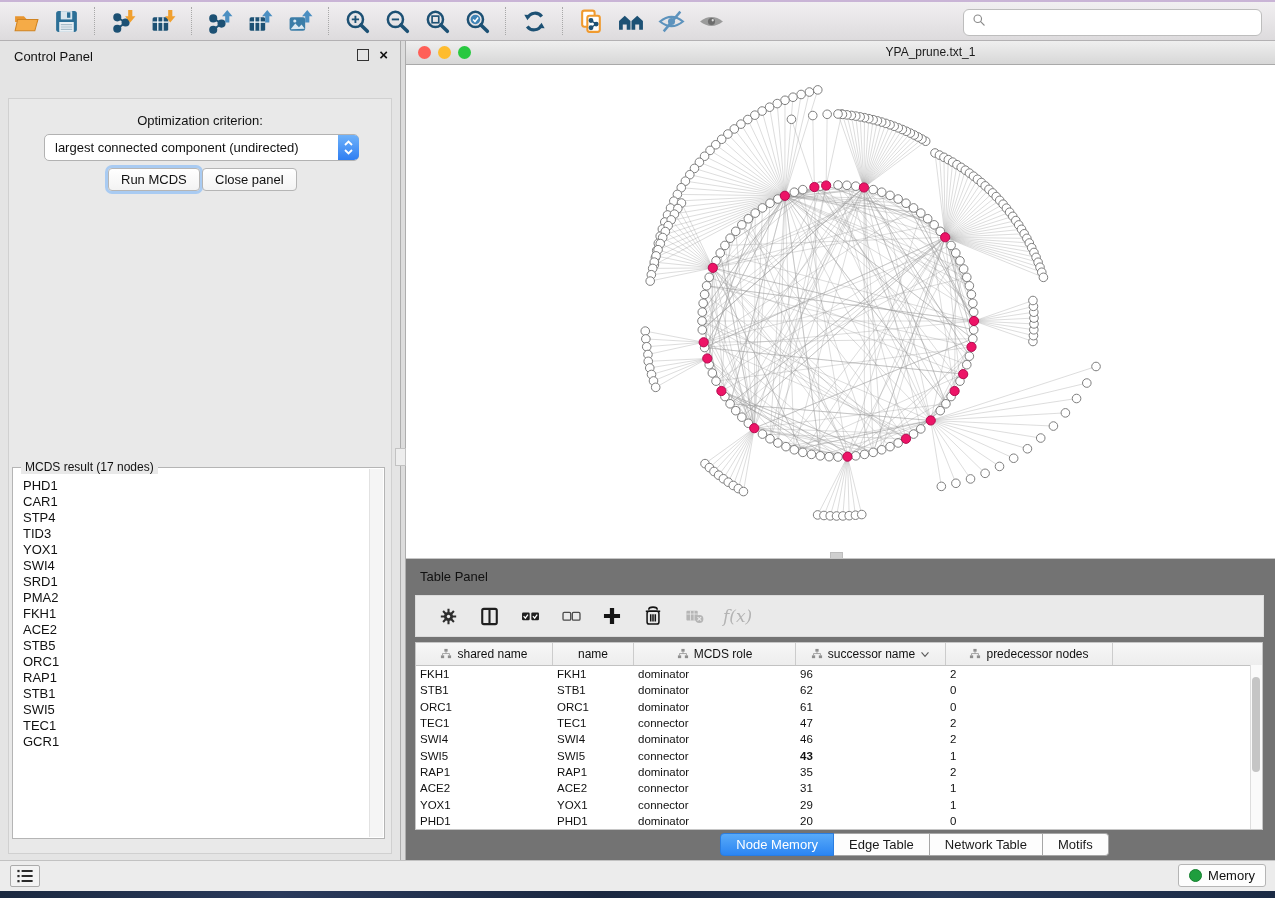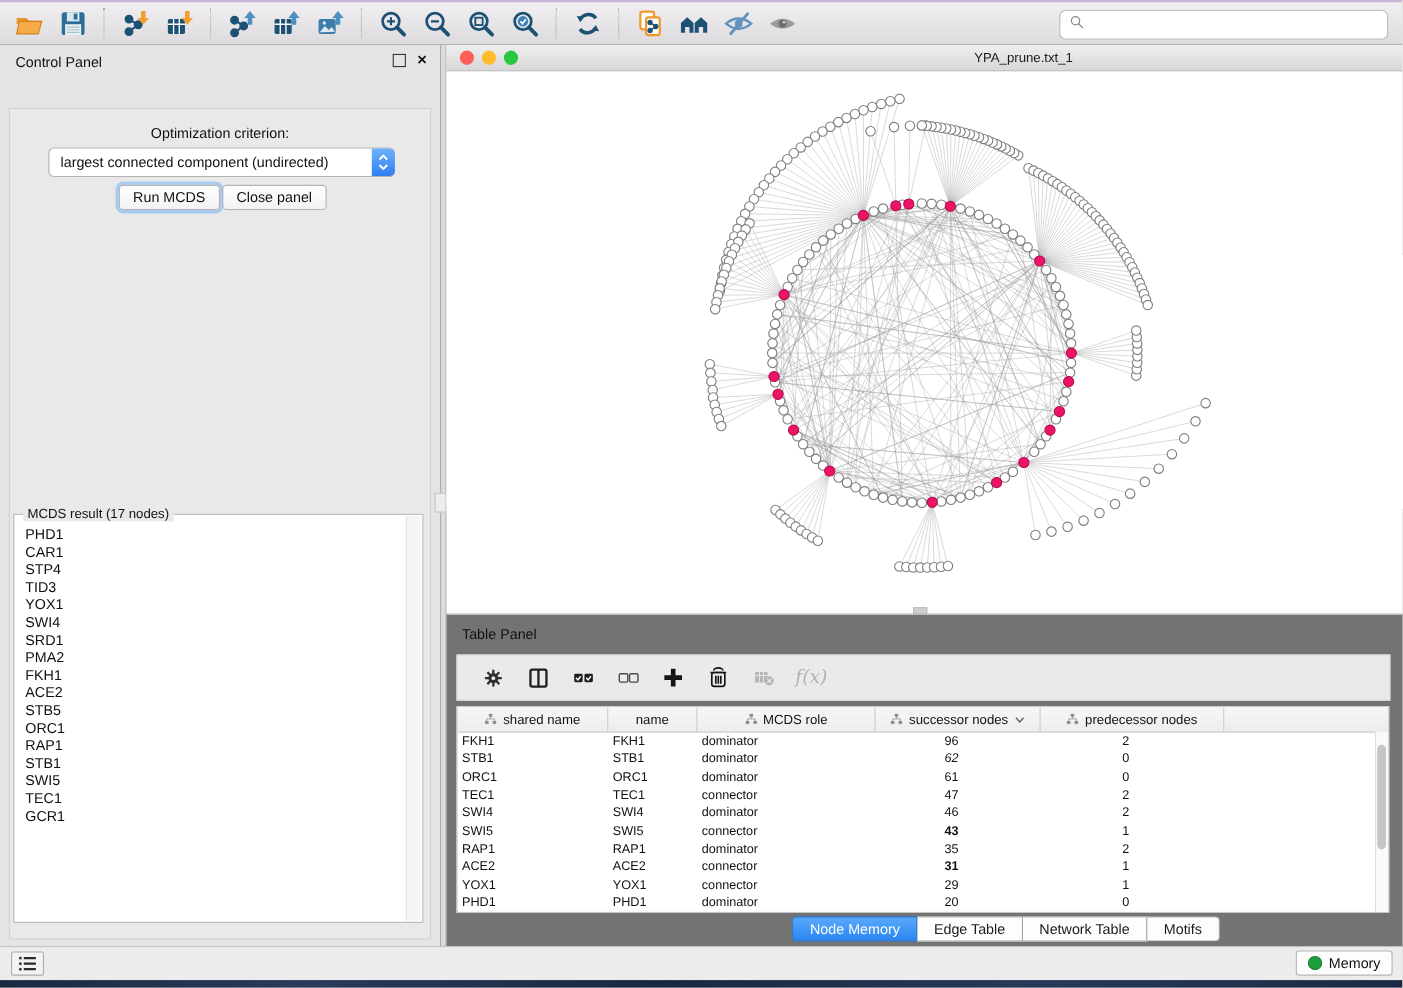--- a/index.html
+++ b/index.html
@@ -1058,7 +1058,7 @@
               </g>
               <path d="M13 8 v4 M5.5 16 v-4 h15 v4" stroke="#8e8e8e" stroke-width="1.6" fill="none"></path>
             </svg>
-            <span>successor nodes</span>
+            <span>successor name</span>
             <svg width="10" height="10" viewBox="0 0 26 26">
               <polyline points="4,9 13,19 22,9" fill="none" stroke="#5a5a5a" stroke-width="3"></polyline>
             </svg>

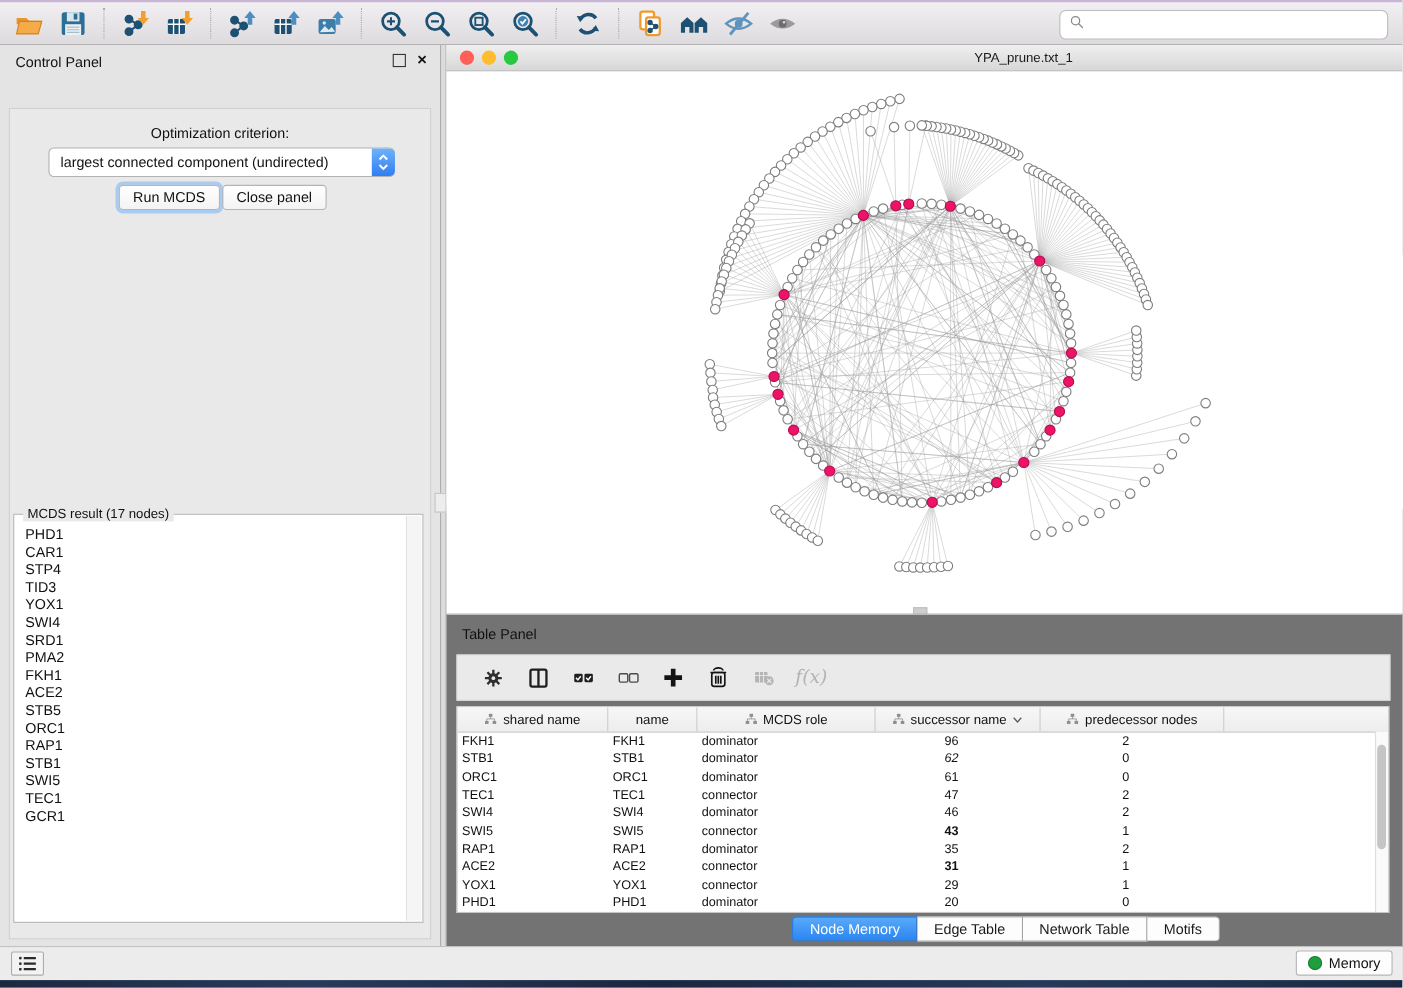--- a/index.html
+++ b/index.html
@@ -73,7 +73,7 @@
      box-sizing:border-box;height:22px;white-space:nowrap}
   .trow{display:flex;height:16.3px;font-size:11.5px;color:#111;align-items:center}
   .tcell{box-sizing:border-box;white-space:nowrap;overflow:hidden;padding:0 4px}
-  .tcell.num{text-align:center;padding-right:16px}
+  .tcell.num{text-align:left;padding-right:16px}
   #tbl-scroll{position:absolute;right:0;top:22px;bottom:0;width:11px;background:#fafafa;border-left:1px solid #ddd}
   #tbl-thumb{position:absolute;left:1px;top:12px;width:8px;height:95px;background:#c5c5c5;border-radius:4px}
   #tbl-tabs{left:0;right:0;top:274px}

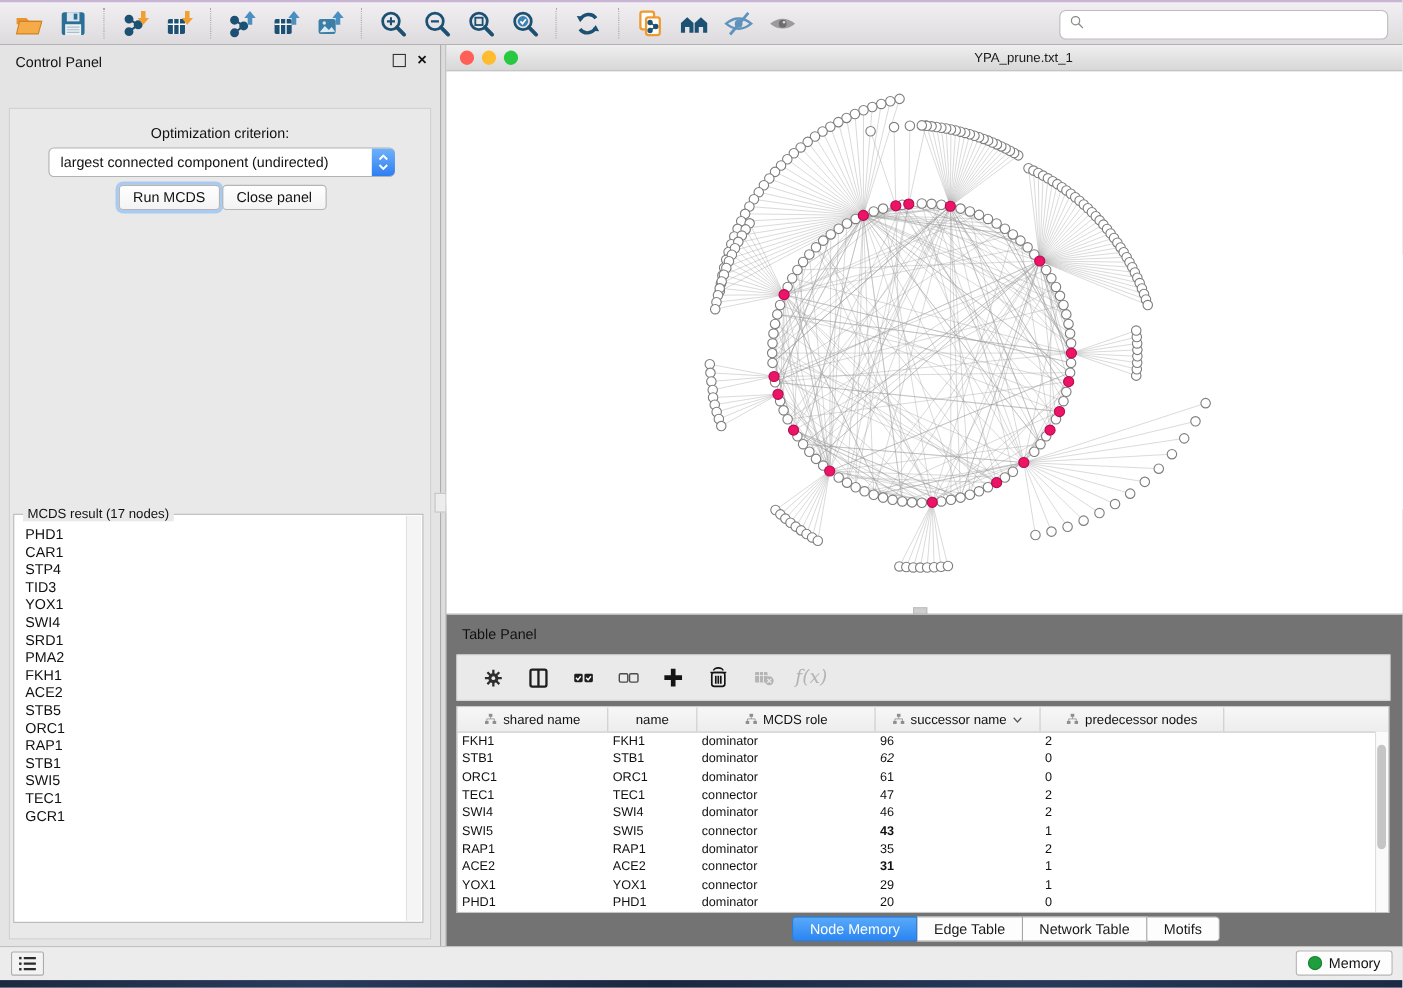--- a/index.html
+++ b/index.html
@@ -1088,7 +1088,7 @@
             <div class="tcell" style="width: 137px;">STB1</div>
             <div class="tcell" style="width: 81px;">STB1</div>
             <div class="tcell" style="width: 162px;">dominator</div>
-            <div class="tcell num" style="width: 150px; font-style: italic;">62</div>
+            <div class="tcell num" style="width: 150px;">62</div>
             <div class="tcell num" style="width: 167px;">0</div>
           </div>
           <div class="trow">

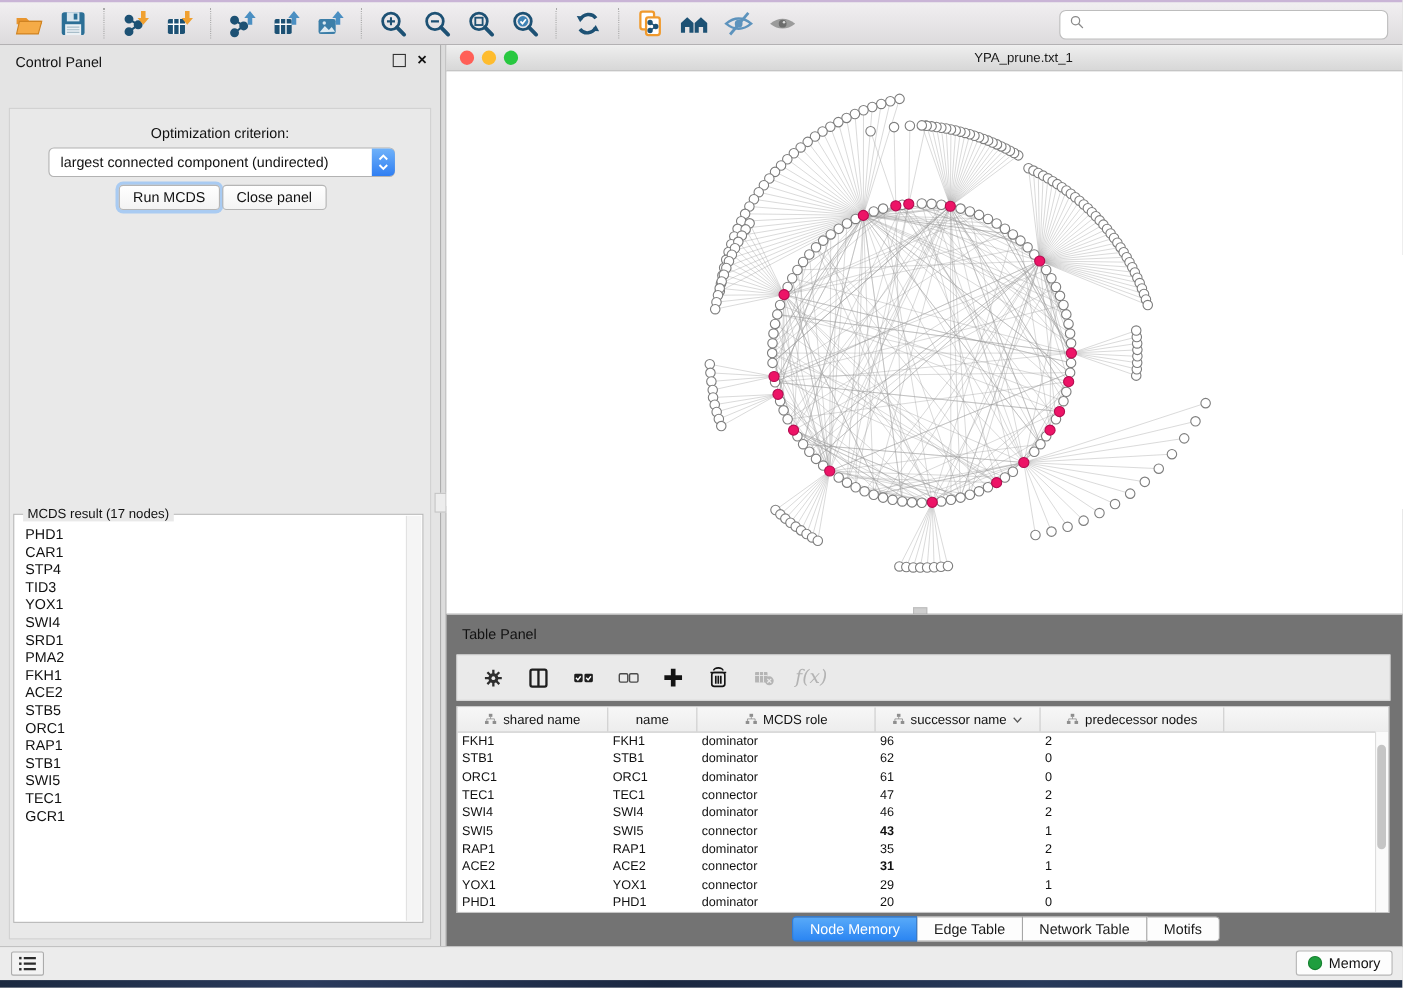--- a/index.html
+++ b/index.html
@@ -1130,7 +1130,7 @@
             <div class="tcell" style="width: 137px;">ACE2</div>
             <div class="tcell" style="width: 81px;">ACE2</div>
             <div class="tcell" style="width: 162px;">connector</div>
-            <div class="tcell num" style="width: 150px; font-weight: bold;">31</div>
+            <div class="tcell num" style="width: 150px;">31</div>
             <div class="tcell num" style="width: 167px;">1</div>
           </div>
           <div class="trow">

